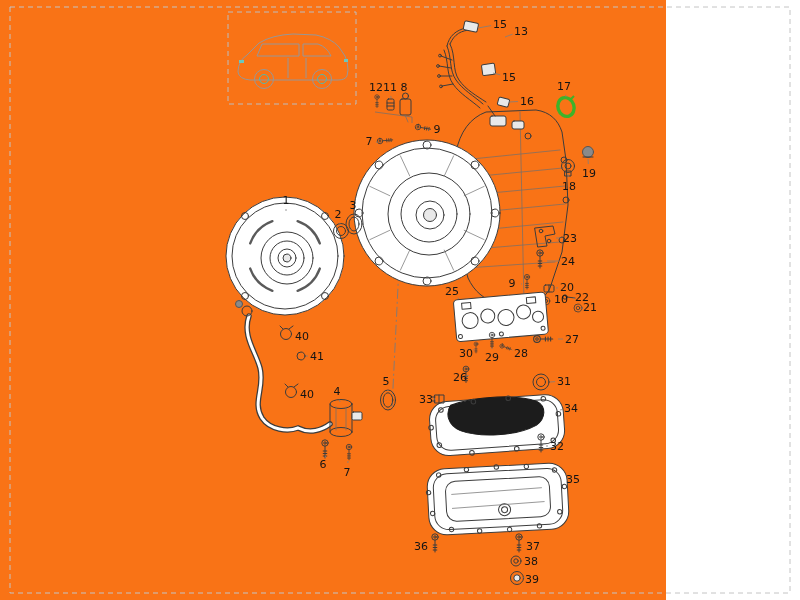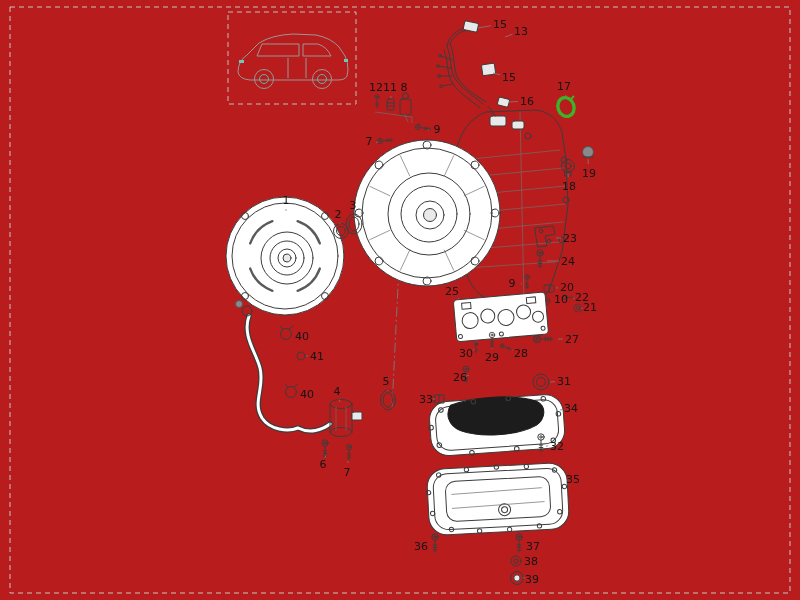--- a/index.html
+++ b/index.html
@@ -4,7 +4,7 @@
 <style>
   html,body{margin:0;padding:0}
   body{width:800px;height:600px;overflow:hidden;background:#fff;font-family:"DejaVu Sans",sans-serif}
-  .stage{position:relative;width:800px;height:600px;background:#b91c1c}
+  .stage{position:relative;width:666px;height:600px;background:#f97316}
   svg{display:block}
   .art{fill:none;stroke:#3c3c3c;stroke-width:1;stroke-linecap:round;stroke-linejoin:round}
   .lite{stroke:#979797;stroke-width:1;fill:none}

